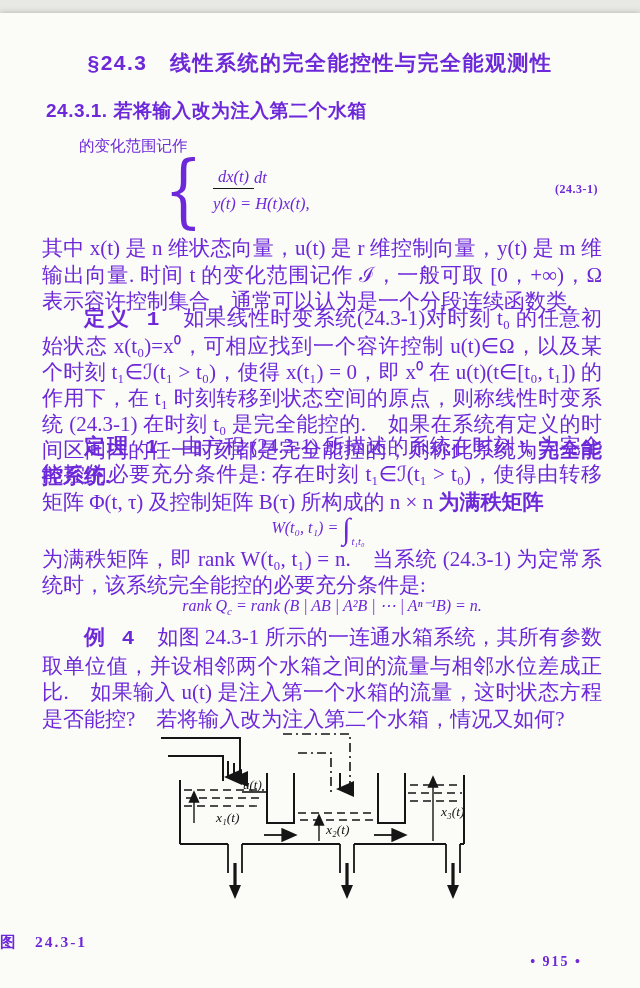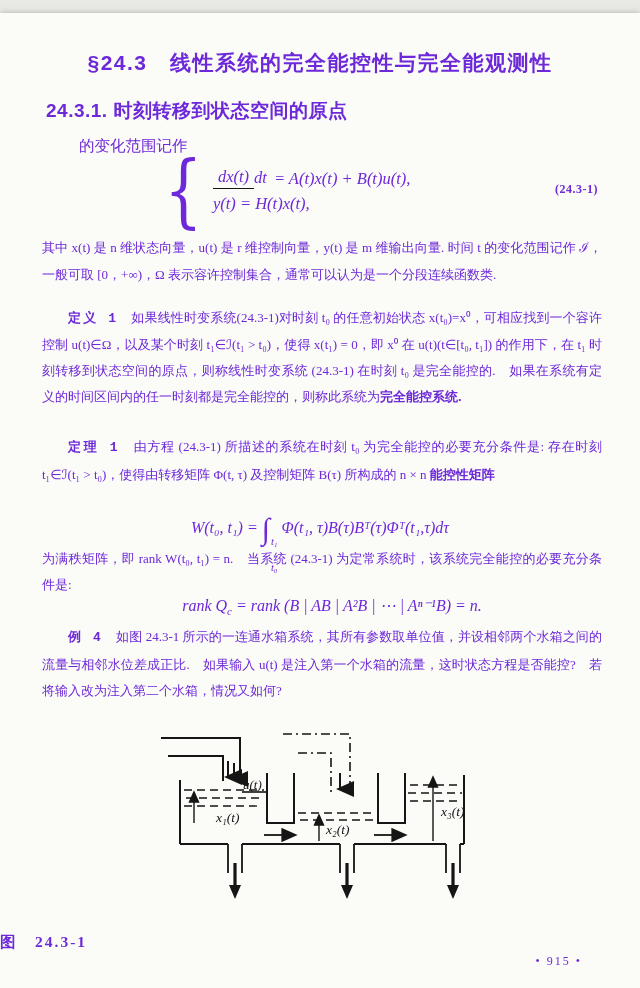--- a/index.html
+++ b/index.html
@@ -50,7 +50,7 @@
 
   <div class="blk title hei">§24.3　线性系统的完全能控性与完全能观测性</div>
 
-  <div class="blk heading hei">24.3.1. 时刻转移到状态空间的原点</div>
+  <div class="blk heading hei">24.3.1. 若将输入改为注入第二个水箱</div>
 
   <div class="blk intro"><span>的变化范围记作</span></div>
 

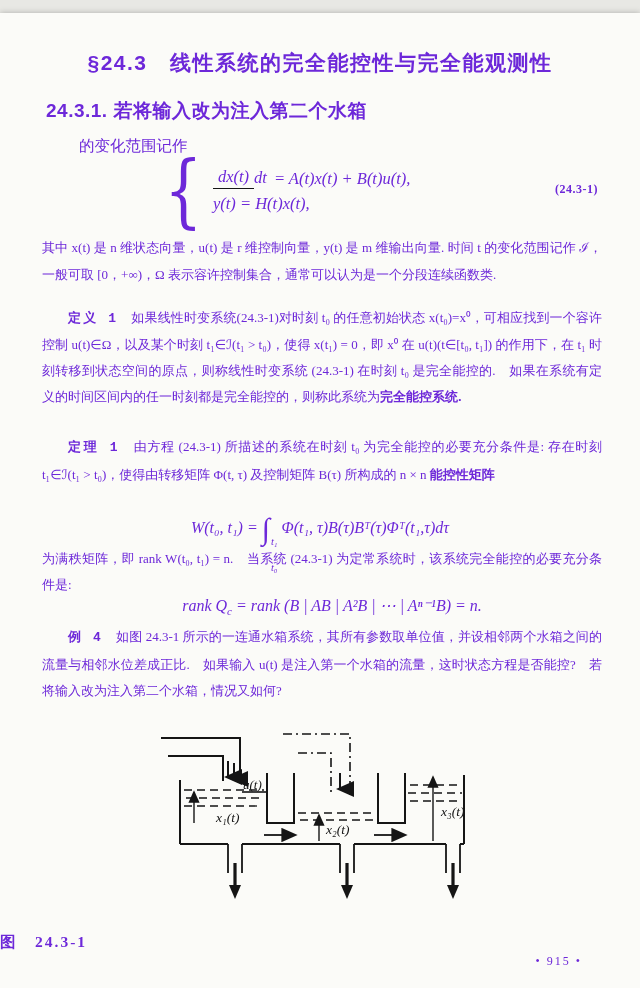--- a/index.html
+++ b/index.html
@@ -62,7 +62,6 @@
           <span class="num">dx(t)</span>
           <span class="den">dt</span>
         </span>
-        <span>= A(t)x(t) + B(t)u(t),</span>
       </div>
       <div class="eq-line2">y(t) = H(t)x(t),</div>
     </div>

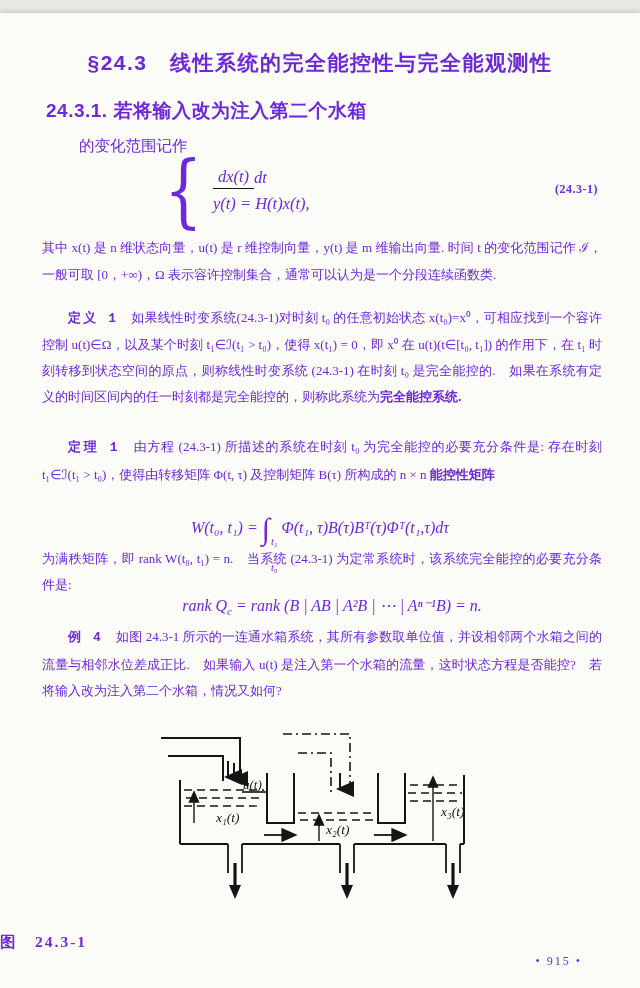--- a/index.html
+++ b/index.html
@@ -24,7 +24,7 @@
   .eq-line2{margin-top:5px;}
   .eq-no{top:169px;right:42px;font-size:12px;font-weight:bold;letter-spacing:.5px;}
 
-  .para{left:42px;width:560px;font-size:13px;text-align:justify;}
+  .para{left:42px;width:560px;font-size:21px;text-align:justify;}
   .p1{top:222px;line-height:26.5px;}
   .def1{top:292px;line-height:26px;text-indent:2em;}
   .thm1{top:420px;line-height:27px;text-indent:2em;}

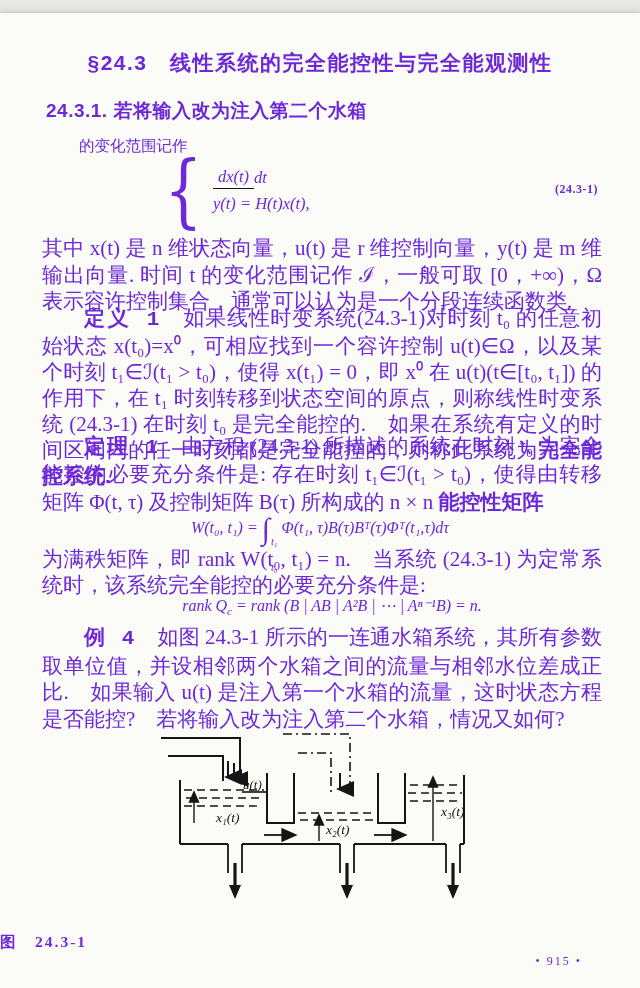--- a/index.html
+++ b/index.html
@@ -72,7 +72,7 @@
 
   <div class="blk para def1"><b class="hei lbl">定义 1</b><span>　如果线性时变系统(24.3-1)对时刻 t₀ 的任意初始状态 x(t₀)=x⁰，可相应找到一个容许控制 u(t)∈Ω，以及某个时刻 t₁∈ℐ(t₁ &gt; t₀)，使得 x(t₁) = 0，即 x⁰ 在 u(t)(t∈[t₀, t₁]) 的作用下，在 t₁ 时刻转移到状态空间的原点，则称线性时变系统 (24.3-1) 在时刻 t₀ 是完全能控的.　如果在系统有定义的时间区间内的任一时刻都是完全能控的，则称此系统为</span><b class="hei">完全能控系统.</b></div>
 
-  <div class="blk para thm1"><b class="hei lbl">定理 1</b><span>　由方程 (24.3-1) 所描述的系统在时刻 t₀ 为完全能控的必要充分条件是: 存在时刻 t₁∈ℐ(t₁ &gt; t₀)，使得由转移矩阵 Φ(t, τ) 及控制矩阵 B(τ) 所构成的 n × n </span><b class="hei">能控性矩阵</b></div>
+  <div class="blk para thm1"><b class="hei lbl">定理 1</b><span>　由方程 (24.3-1) 所描述的系统在时刻 t₀ 为完全能控的必要充分条件是: 存在时刻 t₁∈ℐ(t₁ &gt; t₀)，使得由转移矩阵 Φ(t, τ) 及控制矩阵 B(τ) 所构成的 n × n </span><b class="hei">为满秩矩阵</b></div>
 
   <div class="blk eq-w">
     <span>W(t₀, t₁) = </span><span class="int">∫</span><span class="lims">

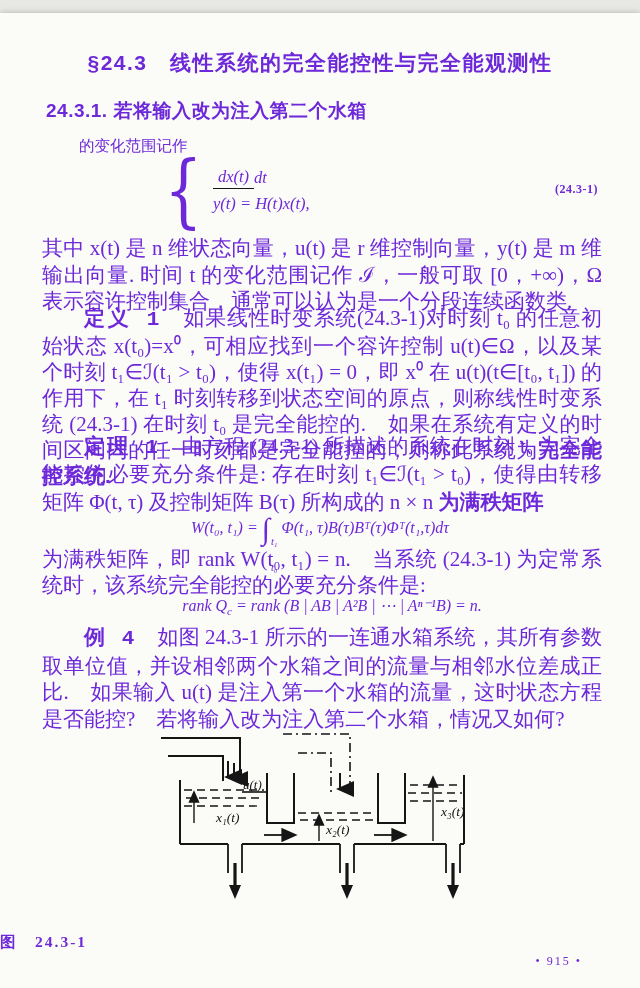--- a/index.html
+++ b/index.html
@@ -78,7 +78,7 @@
     <span>W(t₀, t₁) = </span><span class="int">∫</span><span class="lims">
         <span>t₁</span>
         <span>t₀</span>
-      </span><span>Φ(t₁, τ)B(τ)Bᵀ(τ)Φᵀ(t₁,τ)dτ</span>
+      </span>
   </div>
 
   <div class="blk para afterw">为满秩矩阵，即 rank W(t₀, t₁) = n.　当系统 (24.3-1) 为定常系统时，该系统完全能控的必要充分条件是:</div>

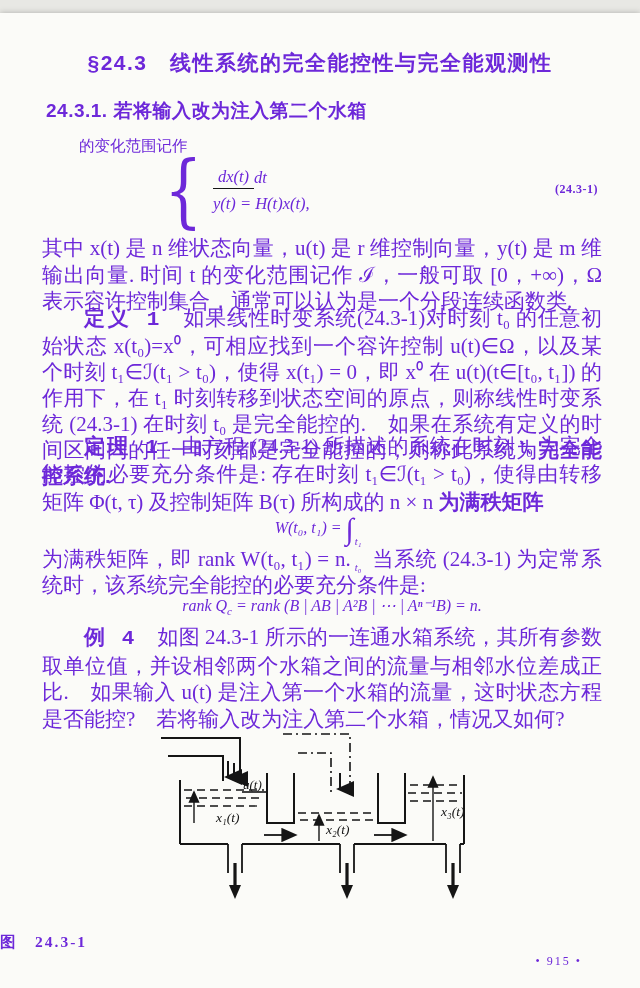--- a/index.html
+++ b/index.html
@@ -34,7 +34,7 @@
 
   .eq-w{top:499px;left:0;width:100%;text-align:center;font-size:16px;font-style:italic;}
   .int{font-size:30px;font-style:normal;vertical-align:-6px;}
-  .lims{display:inline-flex;flex-direction:column;justify-content:space-between;height:36px;font-size:10.5px;line-height:1;vertical-align:-12px;margin:0 4px 0 1px;}
+  .lims{display:inline-flex;flex-direction:row;justify-content:space-between;height:36px;font-size:10.5px;line-height:1;vertical-align:-12px;margin:0 4px 0 1px;}
   .eq-rank{top:583px;left:12px;width:100%;text-align:center;font-size:16px;font-style:italic;}
   .eq-rank sub{font-size:11px;font-style:italic;}
 

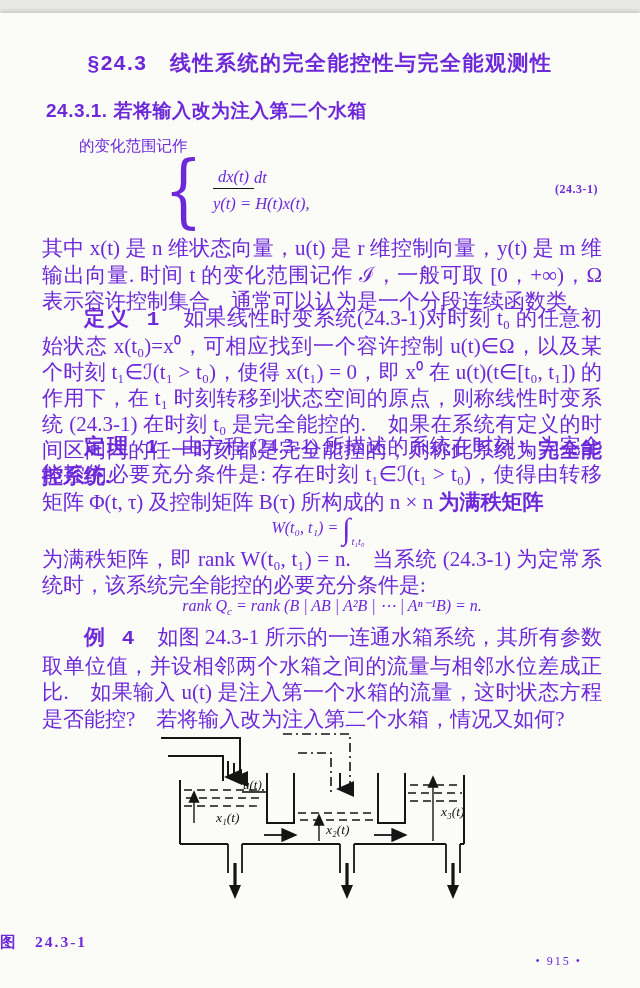--- a/index.html
+++ b/index.html
@@ -40,7 +40,7 @@
 
   .figure{top:710px;left:148px;width:344px;height:200px;}
   .caption{top:919px;left:0;width:100%;text-align:left;font-size:15.5px;font-weight:bold;letter-spacing:2px;}
-  .pageno{top:941px;right:58px;font-size:12px;font-weight:normal;letter-spacing:2px;}
+  .pageno{top:941px;right:58px;font-size:14px;font-weight:bold;letter-spacing:2px;}
   svg text{font-family:"Liberation Serif",serif;font-style:italic;fill:#151515;}
 </style>
 </head>

